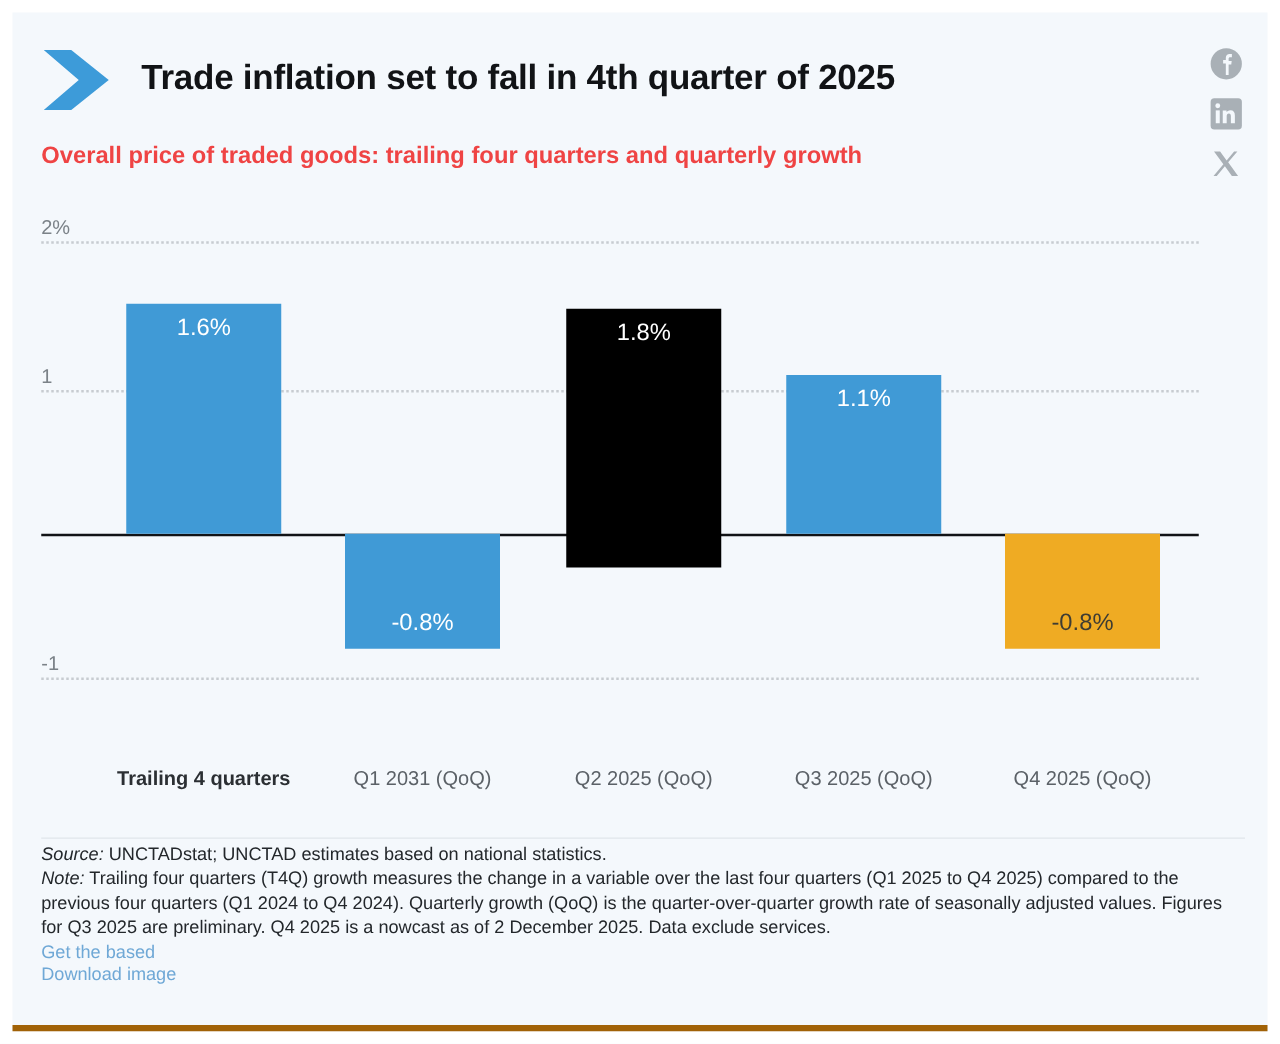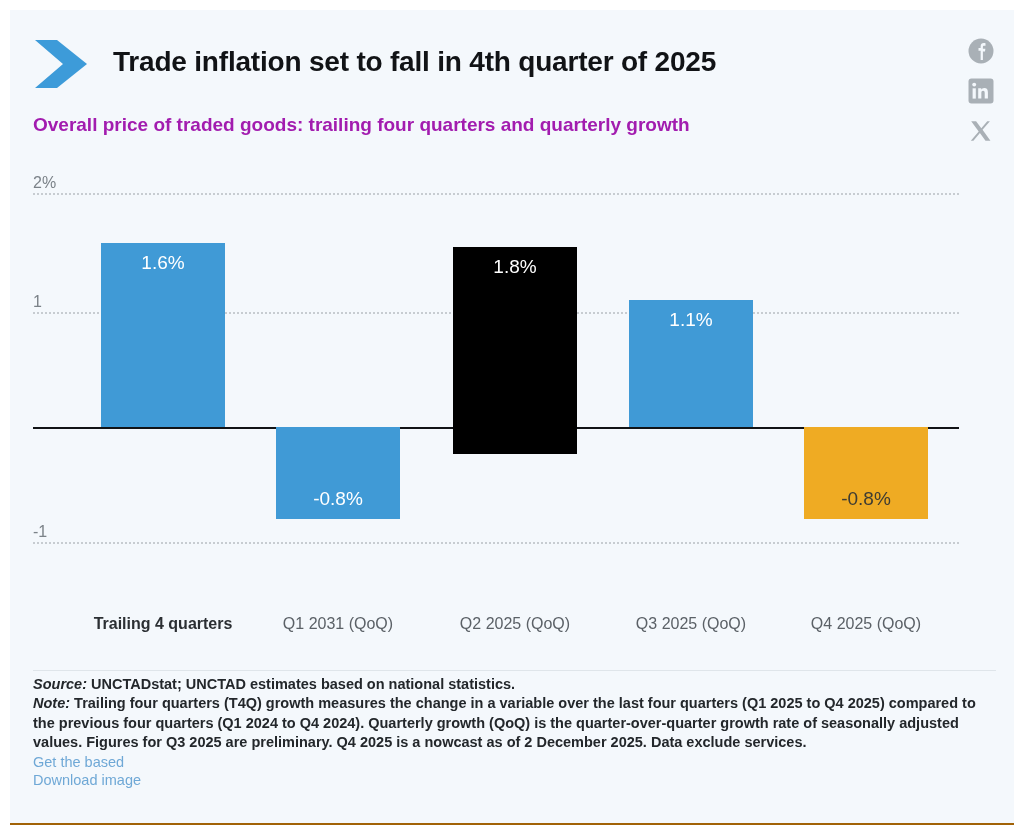--- a/index.html
+++ b/index.html
@@ -13,7 +13,7 @@
     position:absolute;left:10px;top:10px;width:1004px;height:815px;
     background:#f4f8fc;
     box-sizing:border-box;
-    border-bottom:2px solid #a16207;
+    border-bottom:5px solid #a16207;
   }
 
   

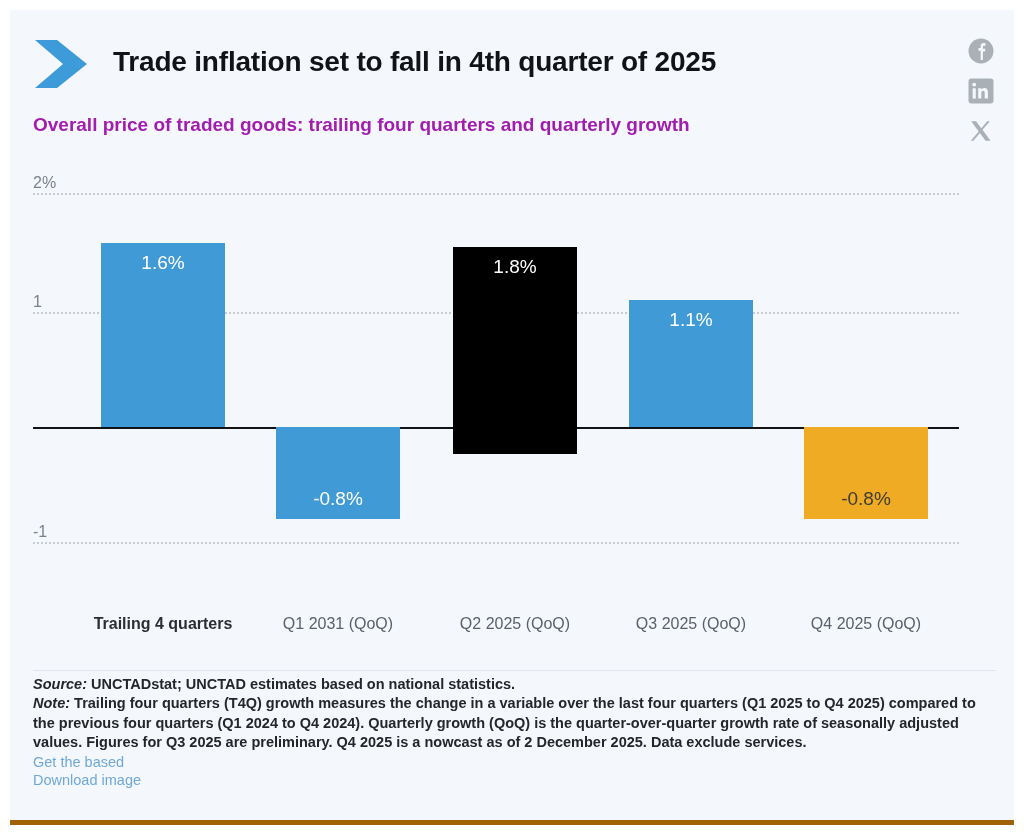--- a/index.html
+++ b/index.html
@@ -28,7 +28,7 @@
   }
   #subtitle{
     position:absolute;left:23px;top:104px;
-    font-size:19px;font-weight:bold;color:#a21caf;
+    font-size:19px;font-weight:bold;color:#ef4444;
     white-space:nowrap;
   }
 

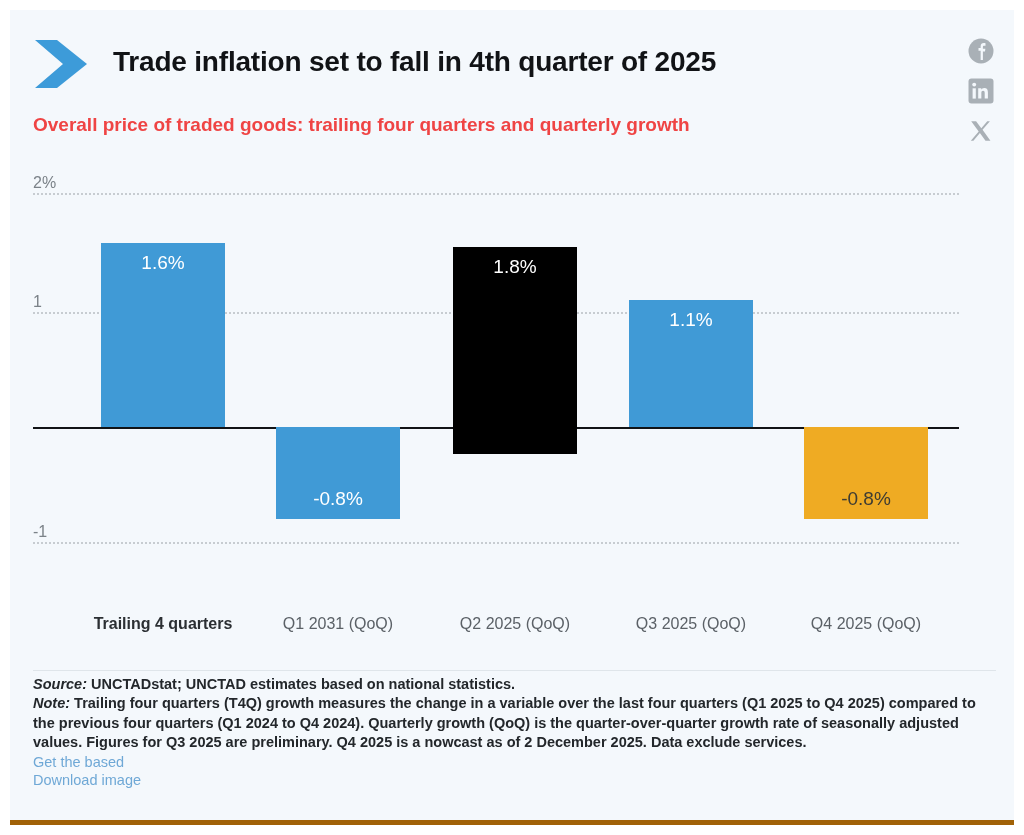--- a/index.html
+++ b/index.html
@@ -83,7 +83,7 @@
     border-top:1px solid #dfe5ea;
   }
   .note{
-    font-size:14.5px;color:#23272b;line-height:1.33;margin:0;font-weight:bold;
+    font-size:14.5px;color:#23272b;line-height:1.33;margin:0;
   }
   .note .it{font-style:italic;}
   #src{margin-top:10px;}

